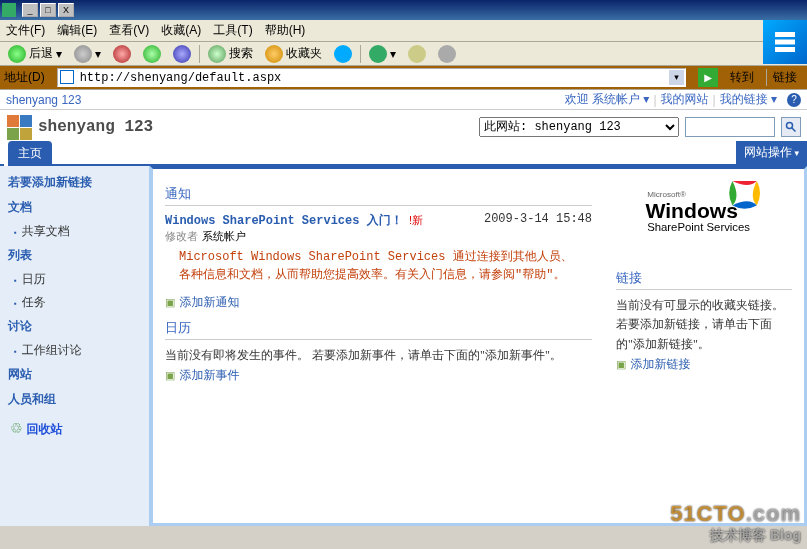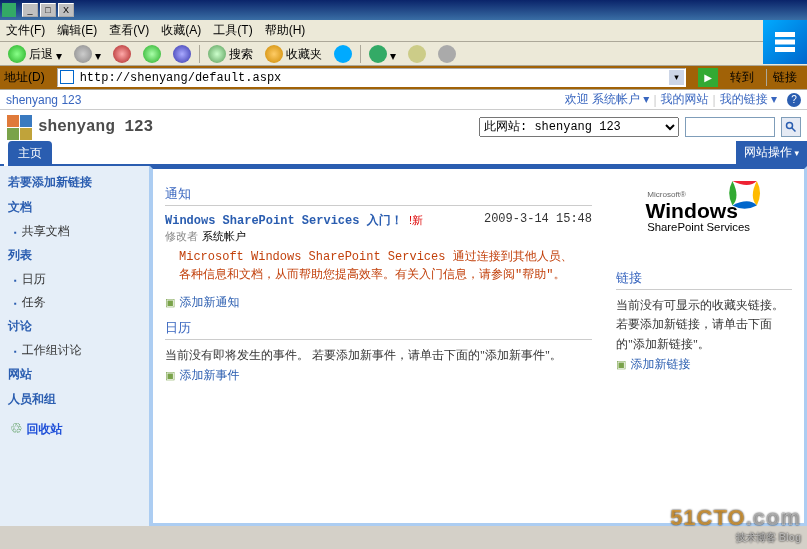--- a/index.html
+++ b/index.html
@@ -19,7 +19,7 @@
 
 
 .toolbar { height: 24px; background: #ece9d8; display: flex; align-items: center; font-size: 12px; border-bottom: 1px solid #aca899; padding-left: 4px; gap: 4px; }
-.toolbar .tbtn { display: flex; align-items: flex-end; gap: 3px; padding: 2px 4px; cursor: pointer; }
+.toolbar .tbtn { display: flex; align-items: center; gap: 3px; padding: 2px 4px; cursor: pointer; }
 .toolbar .tbtn .ticon { width: 18px; height: 18px; border-radius: 50%; display:inline-block; }
 .toolbar .sep { width: 1px; height: 18px; background: #aca899; }
 

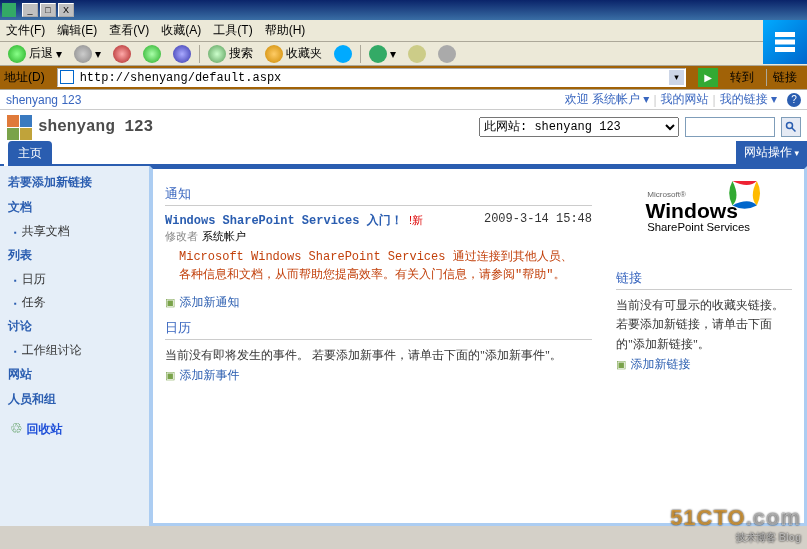--- a/index.html
+++ b/index.html
@@ -104,7 +104,7 @@
 .wm { position:absolute; right:6px; bottom:4px; font-family:Arial; color:rgba(255,255,255,0.55); text-align:right; font-weight:bold; text-shadow:0 0 2px #000;}
 .wm .big{font-size:22px;letter-spacing:1px;}
 .wm .big span{color:rgba(255,180,60,0.7);}
-.wm .sm{font-size:10px;}
+.wm .sm{font-size:14px;}
 </style>
 </head>
 <body>

